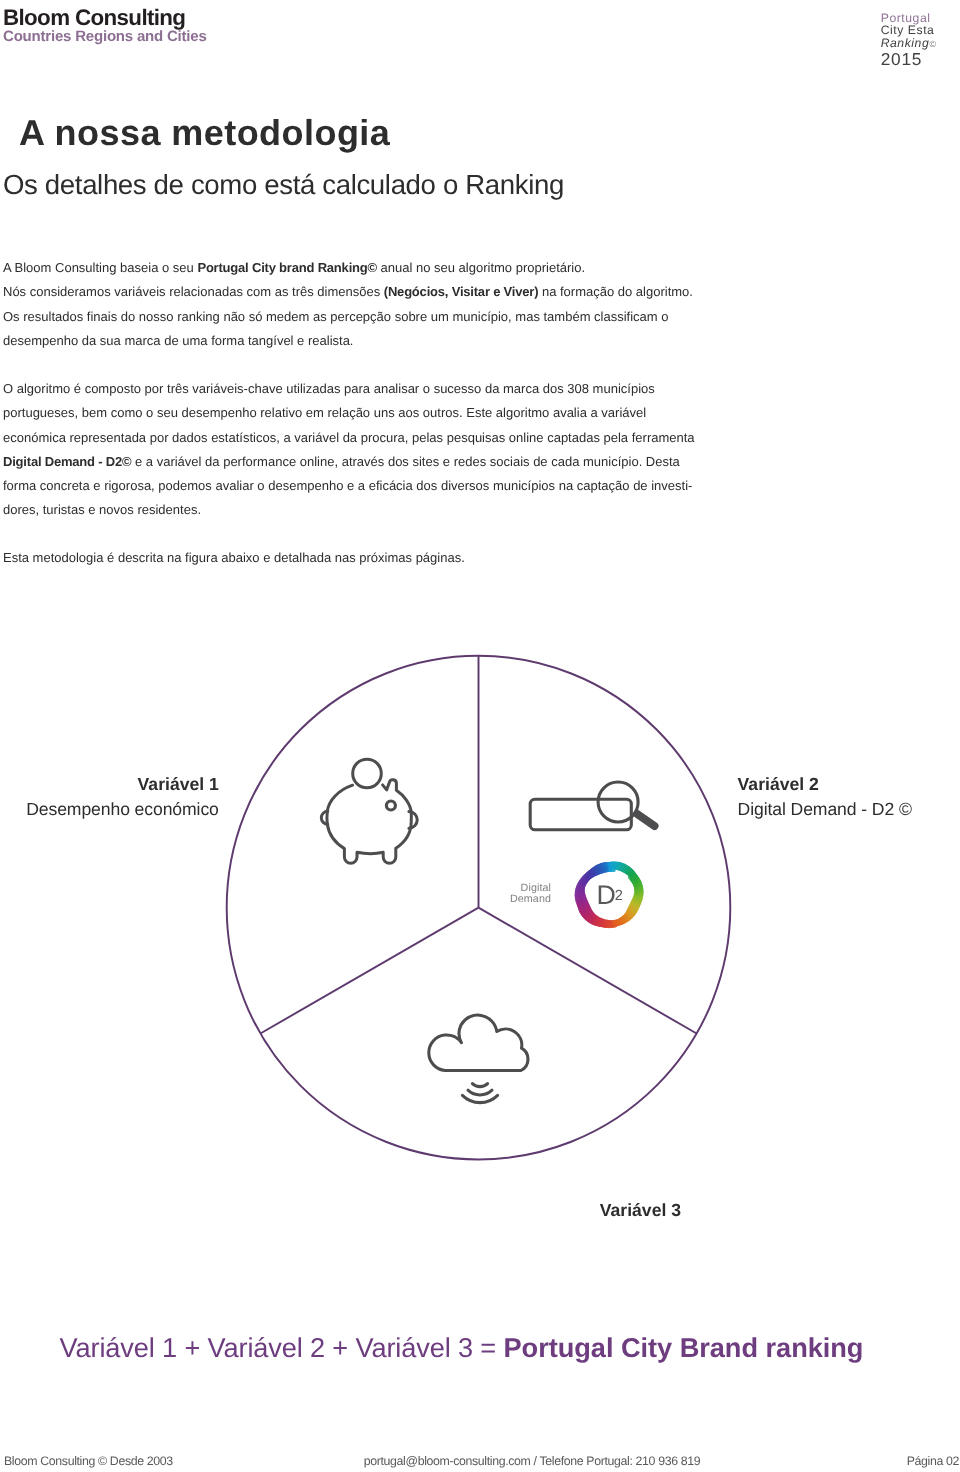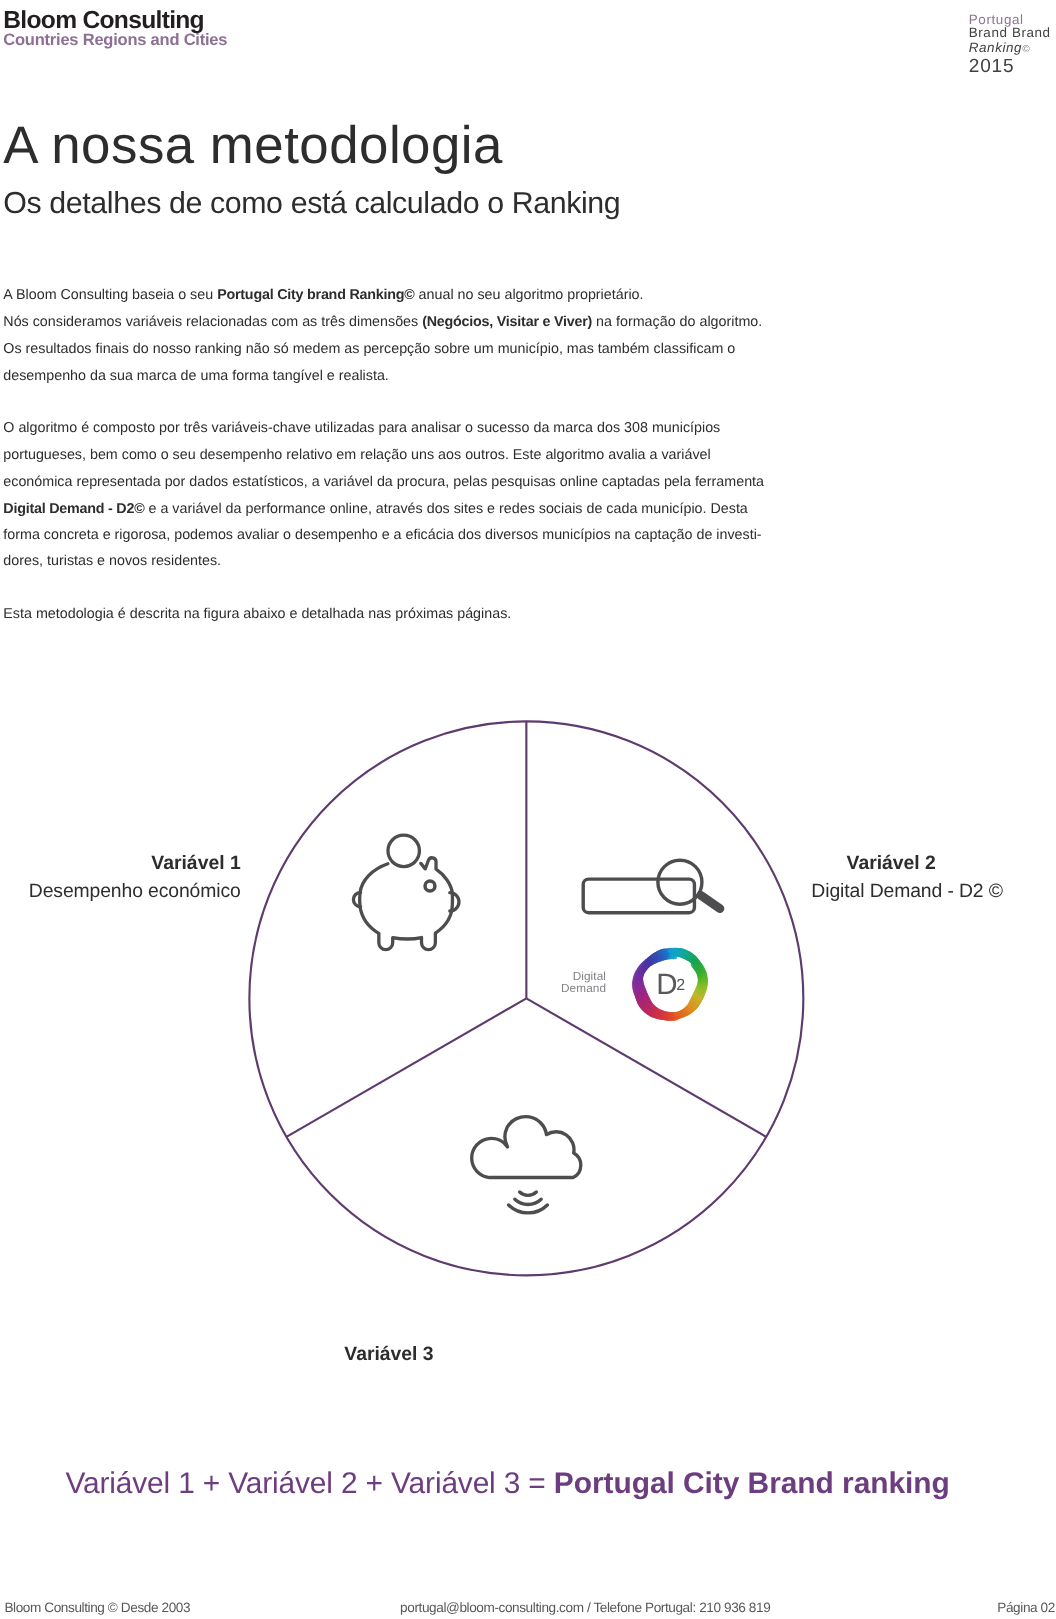--- a/index.html
+++ b/index.html
@@ -75,7 +75,7 @@
 
   <div class="brand">
     <div class="brand-1">Portugal</div>
-    <div class="brand-2">Brand Brand</div>
+    <div class="brand-2">City Esta</div>
     <div class="brand-3"><span>Ranking</span><span class="cp">©</span></div>
     <div class="brand-4">2015</div>
   </div>

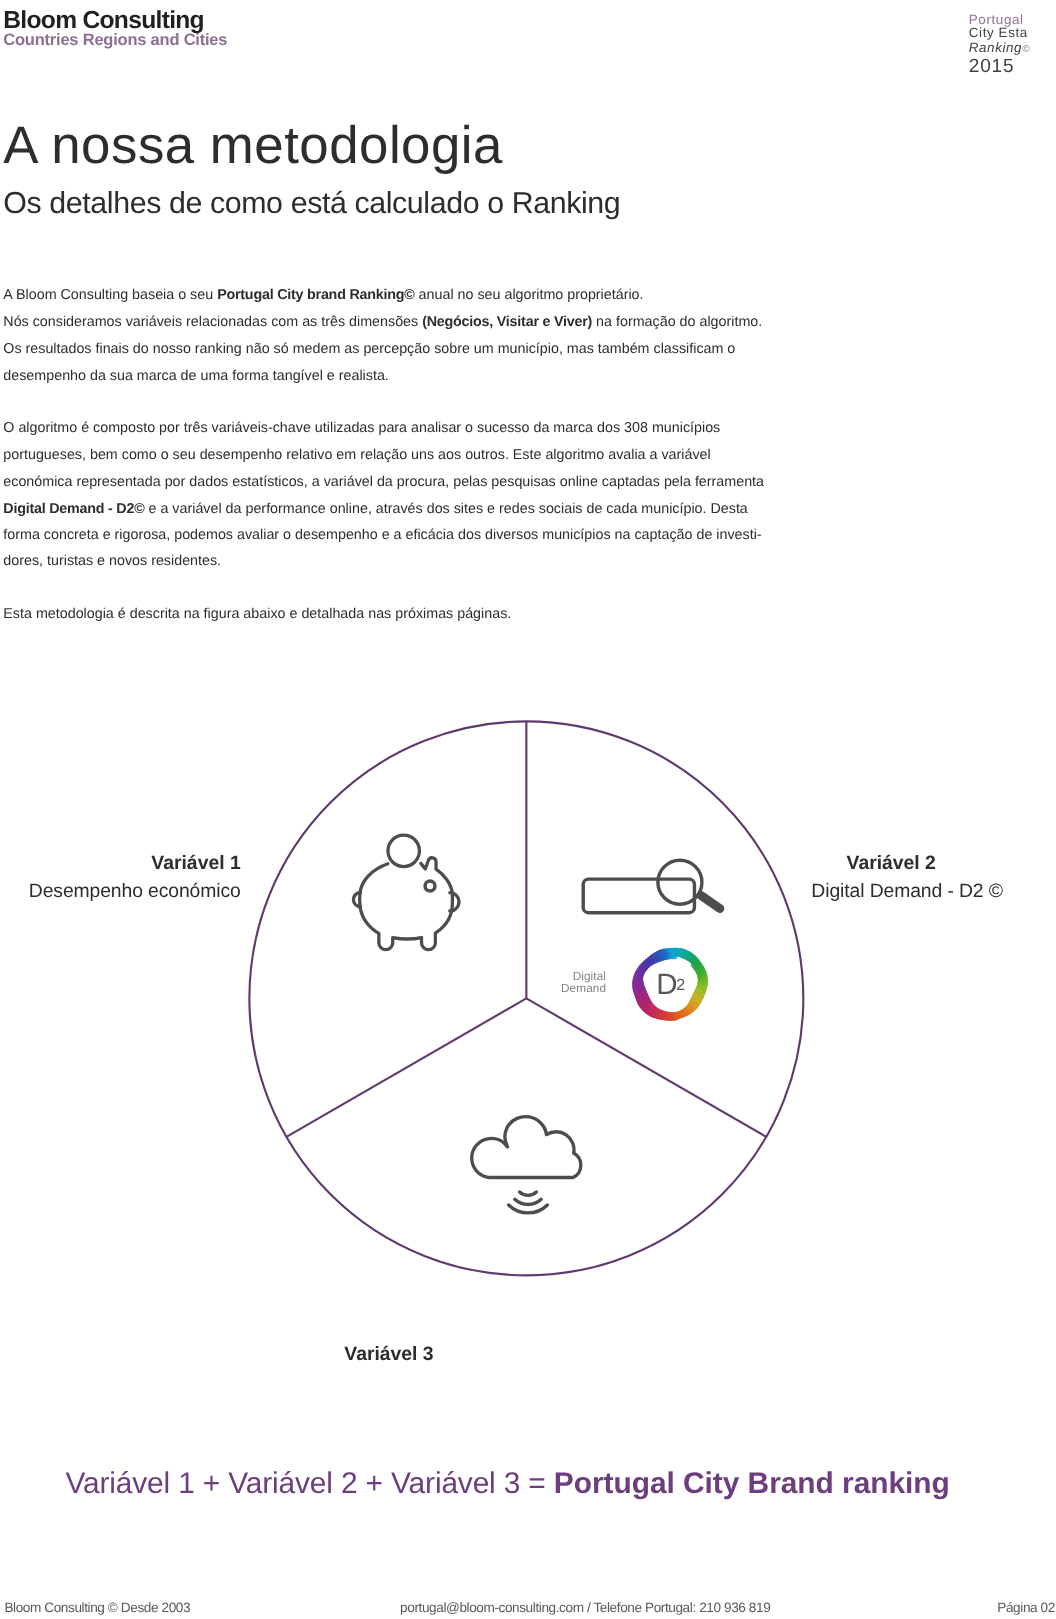--- a/index.html
+++ b/index.html
@@ -23,8 +23,8 @@
   .brand-4{font-size:17.3px;color:#414042;line-height:20.3px;letter-spacing:0.75px;}
 
   
-  .h1{position:absolute;left:3px;top:109.6px;font-size:48px;color:#2d2d2d;
-      font-weight:normal;letter-spacing:0.45px;line-height:46px;}
+  .h1{position:absolute;left:19px;top:109.6px;font-size:36px;color:#2d2d2d;
+      font-weight:bold;letter-spacing:0.45px;line-height:46px;}
   .h2{position:absolute;left:3px;top:171.2px;font-size:27.6px;color:#2d2d2d;
       font-weight:normal;letter-spacing:-0.36px;line-height:28px;}
 

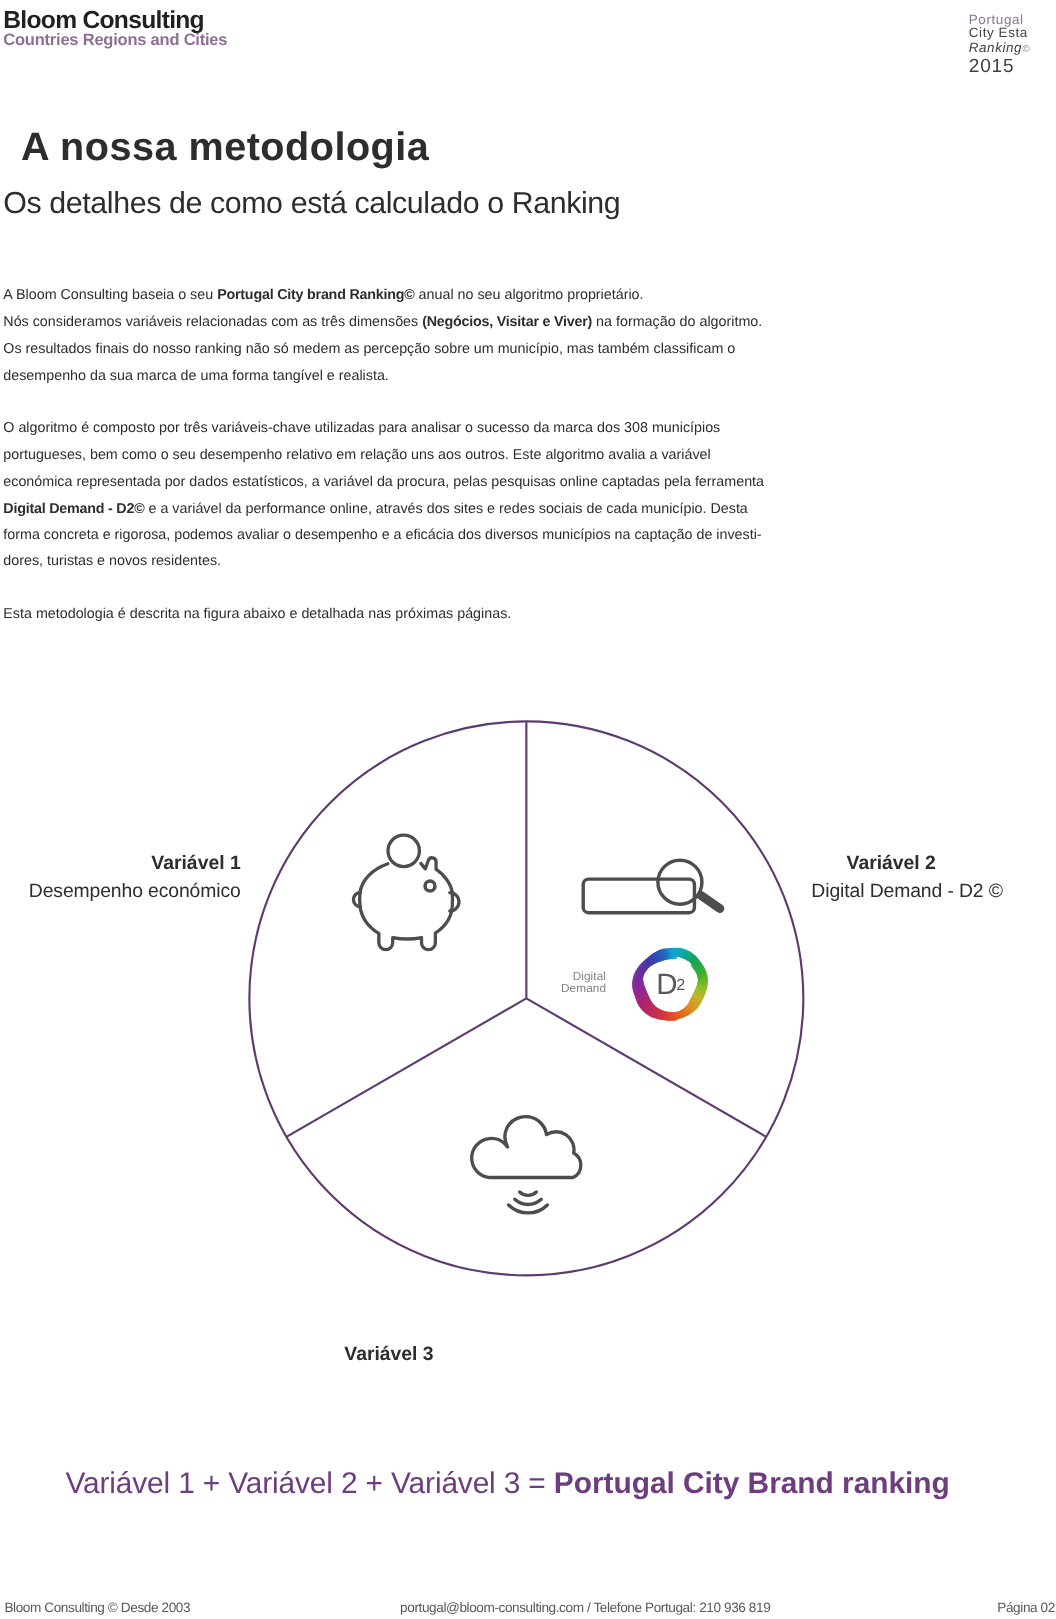--- a/index.html
+++ b/index.html
@@ -39,7 +39,7 @@
   .diagram{position:absolute;left:0;top:0;width:960px;height:1472px;}
 
   .lbl{position:absolute;color:#2d2d2d;font-size:17.6px;line-height:24.9px;letter-spacing:-0.1px;}
-  .lbl .b{font-weight:bold;letter-spacing:0px;padding-left:32px;}
+  .lbl .b{font-weight:bold;letter-spacing:0px;}
   #lbl1{left:0;top:772px;width:218.8px;text-align:right;}
   #lbl2{left:737.6px;top:772px;width:320px;text-align:left;}
   #lbl3{left:281px;top:1198px;width:400px;text-align:left;margin-top:20px;}

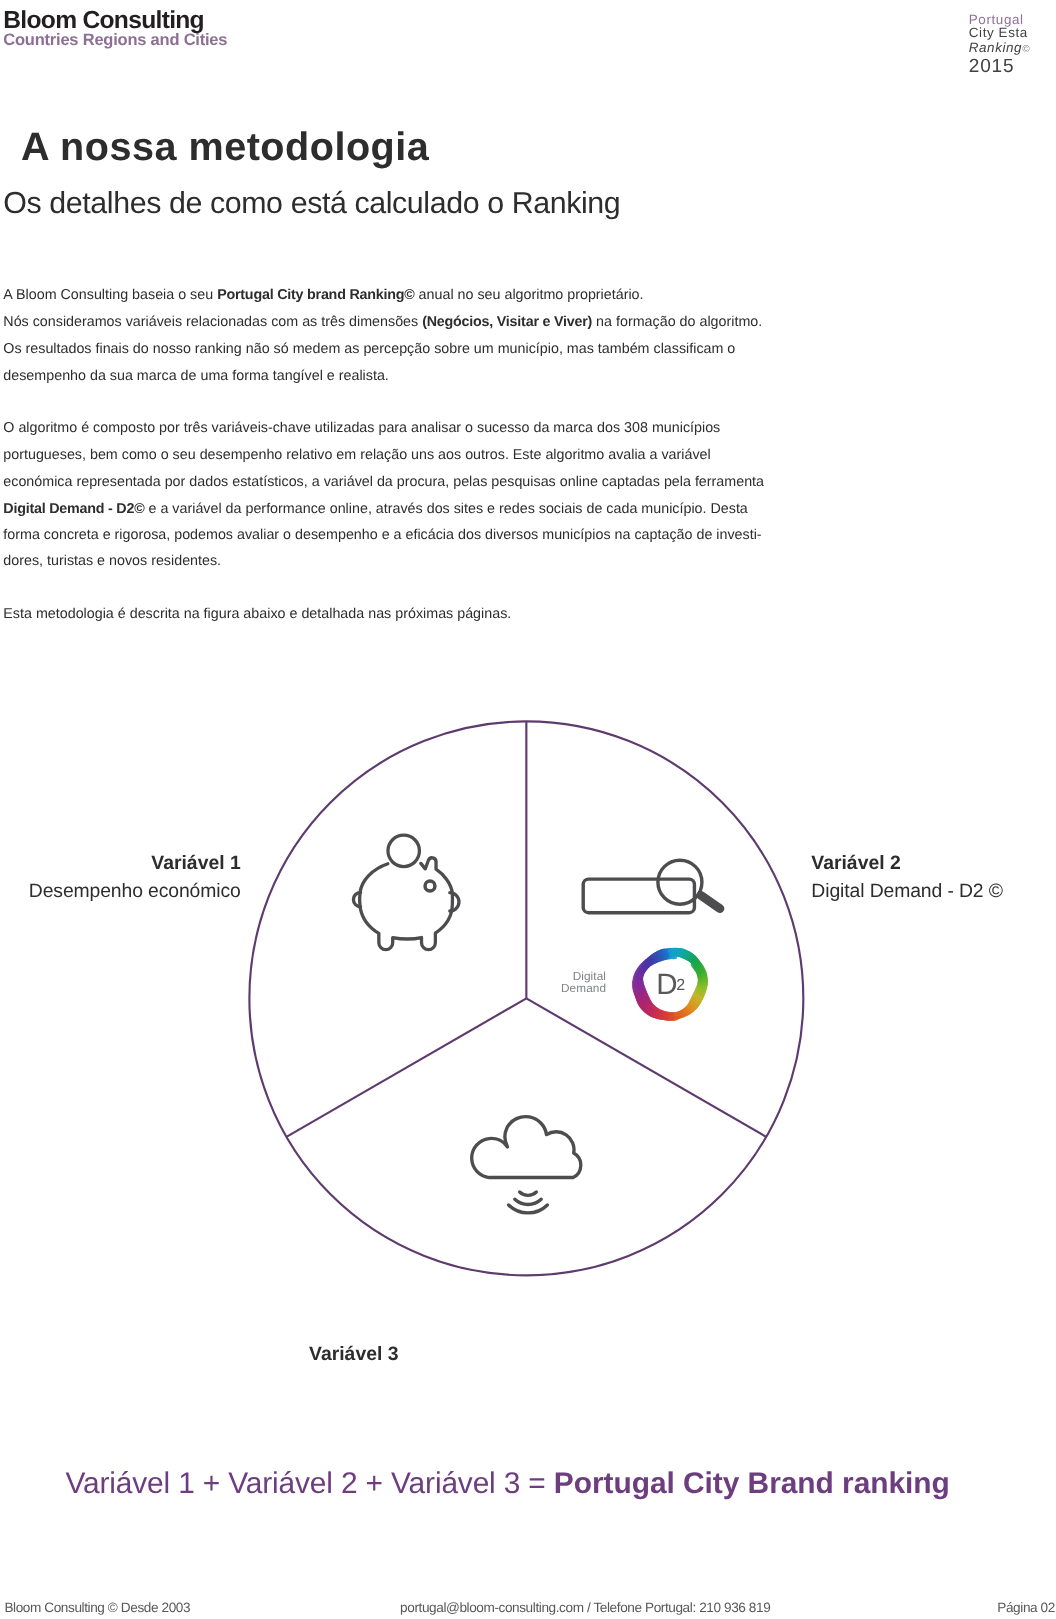--- a/index.html
+++ b/index.html
@@ -42,7 +42,7 @@
   .lbl .b{font-weight:bold;letter-spacing:0px;}
   #lbl1{left:0;top:772px;width:218.8px;text-align:right;}
   #lbl2{left:737.6px;top:772px;width:320px;text-align:left;}
-  #lbl3{left:281px;top:1198px;width:400px;text-align:left;margin-top:20px;}
+  #lbl3{left:281px;top:1198px;width:400px;text-align:right;}
 
   
   .equation{position:absolute;left:-18.5px;top:1333.7px;width:960px;text-align:center;

